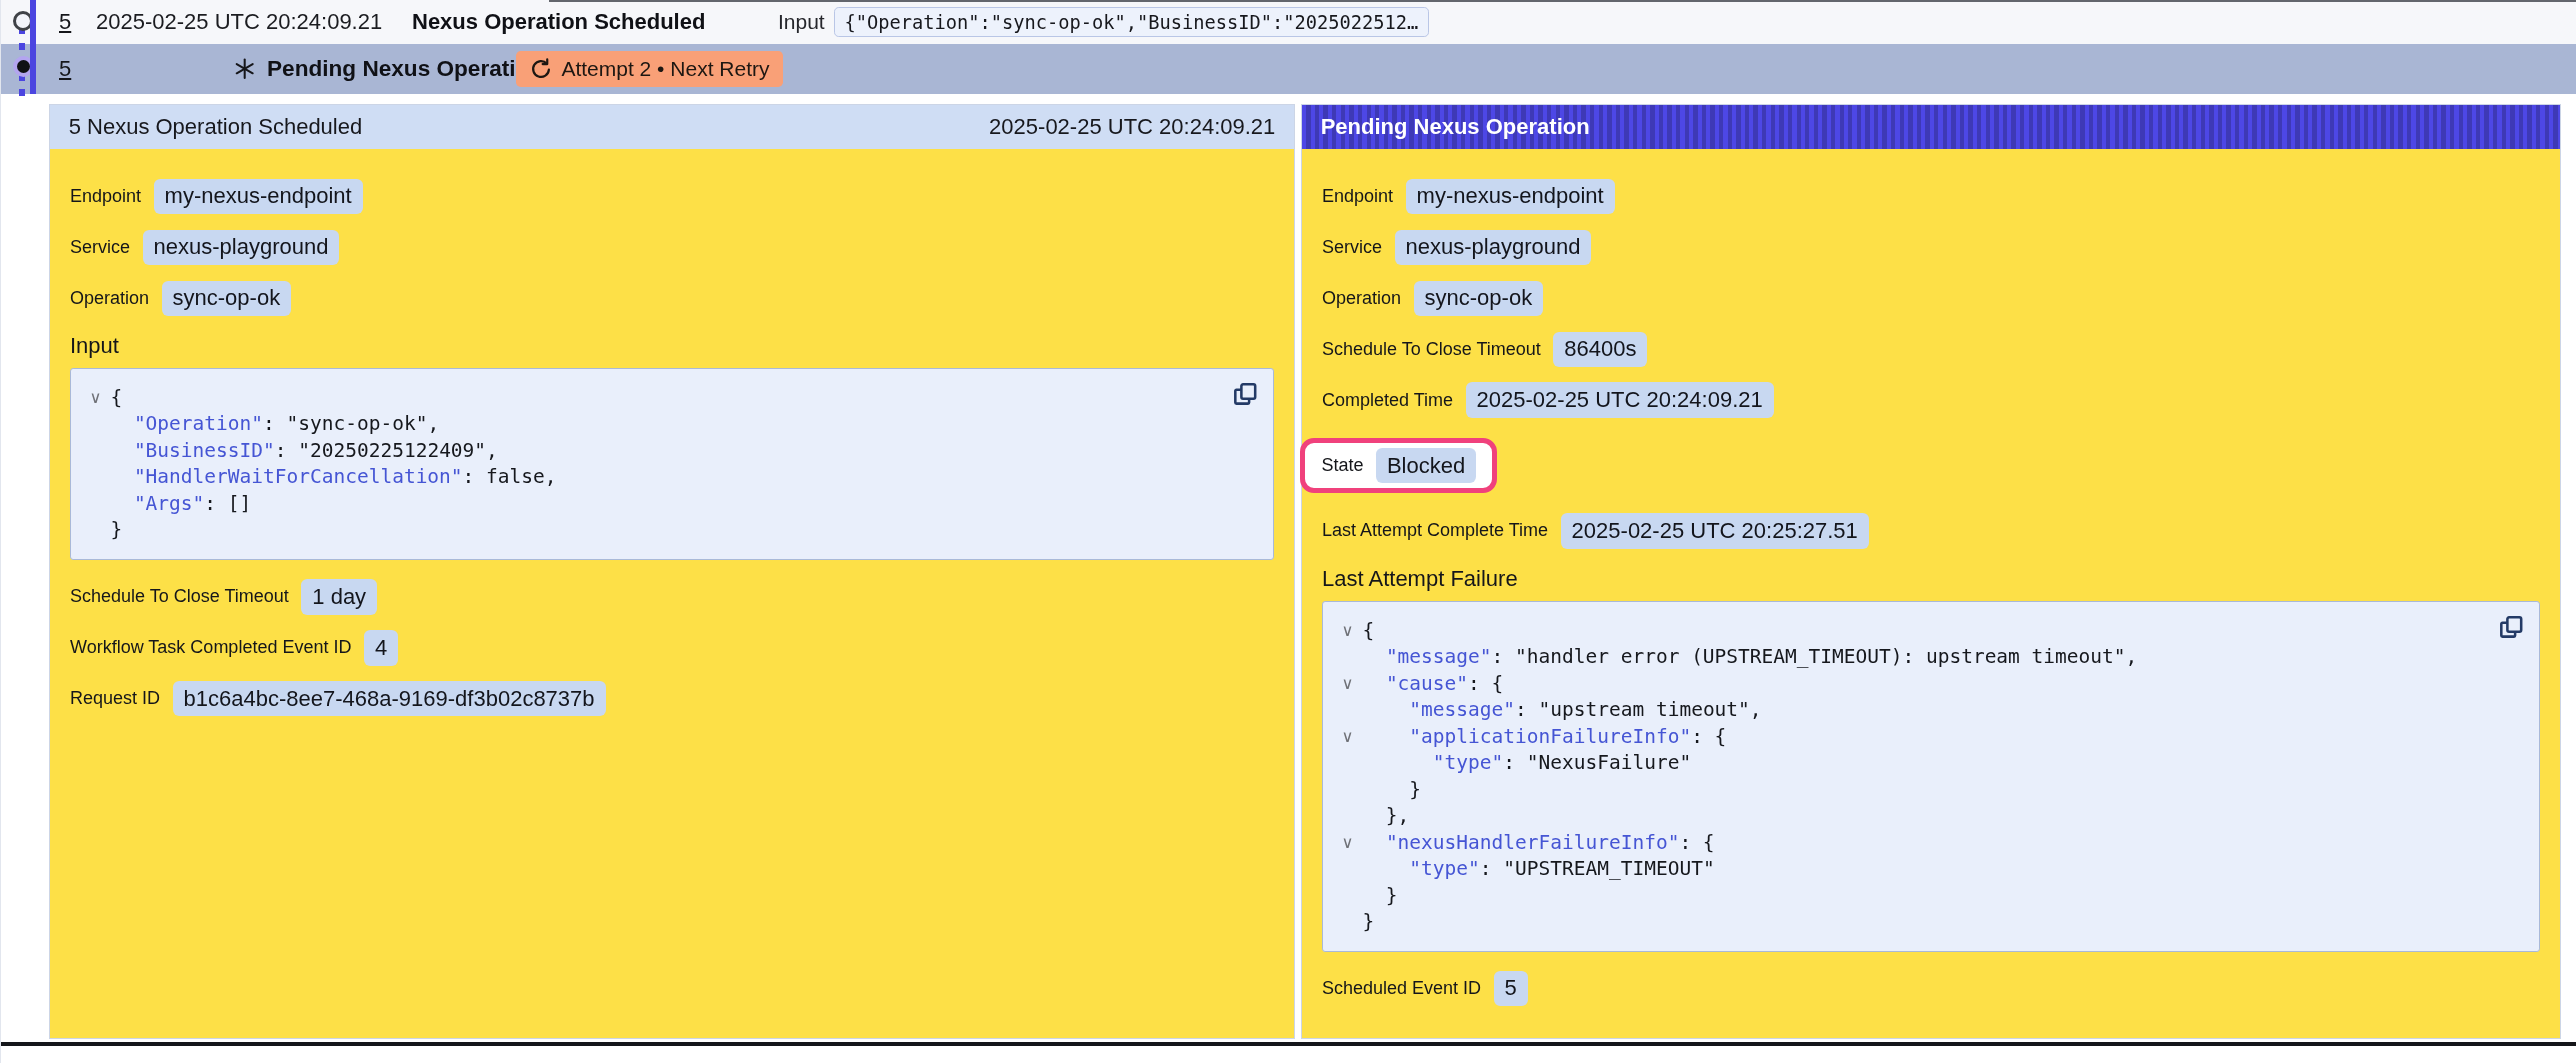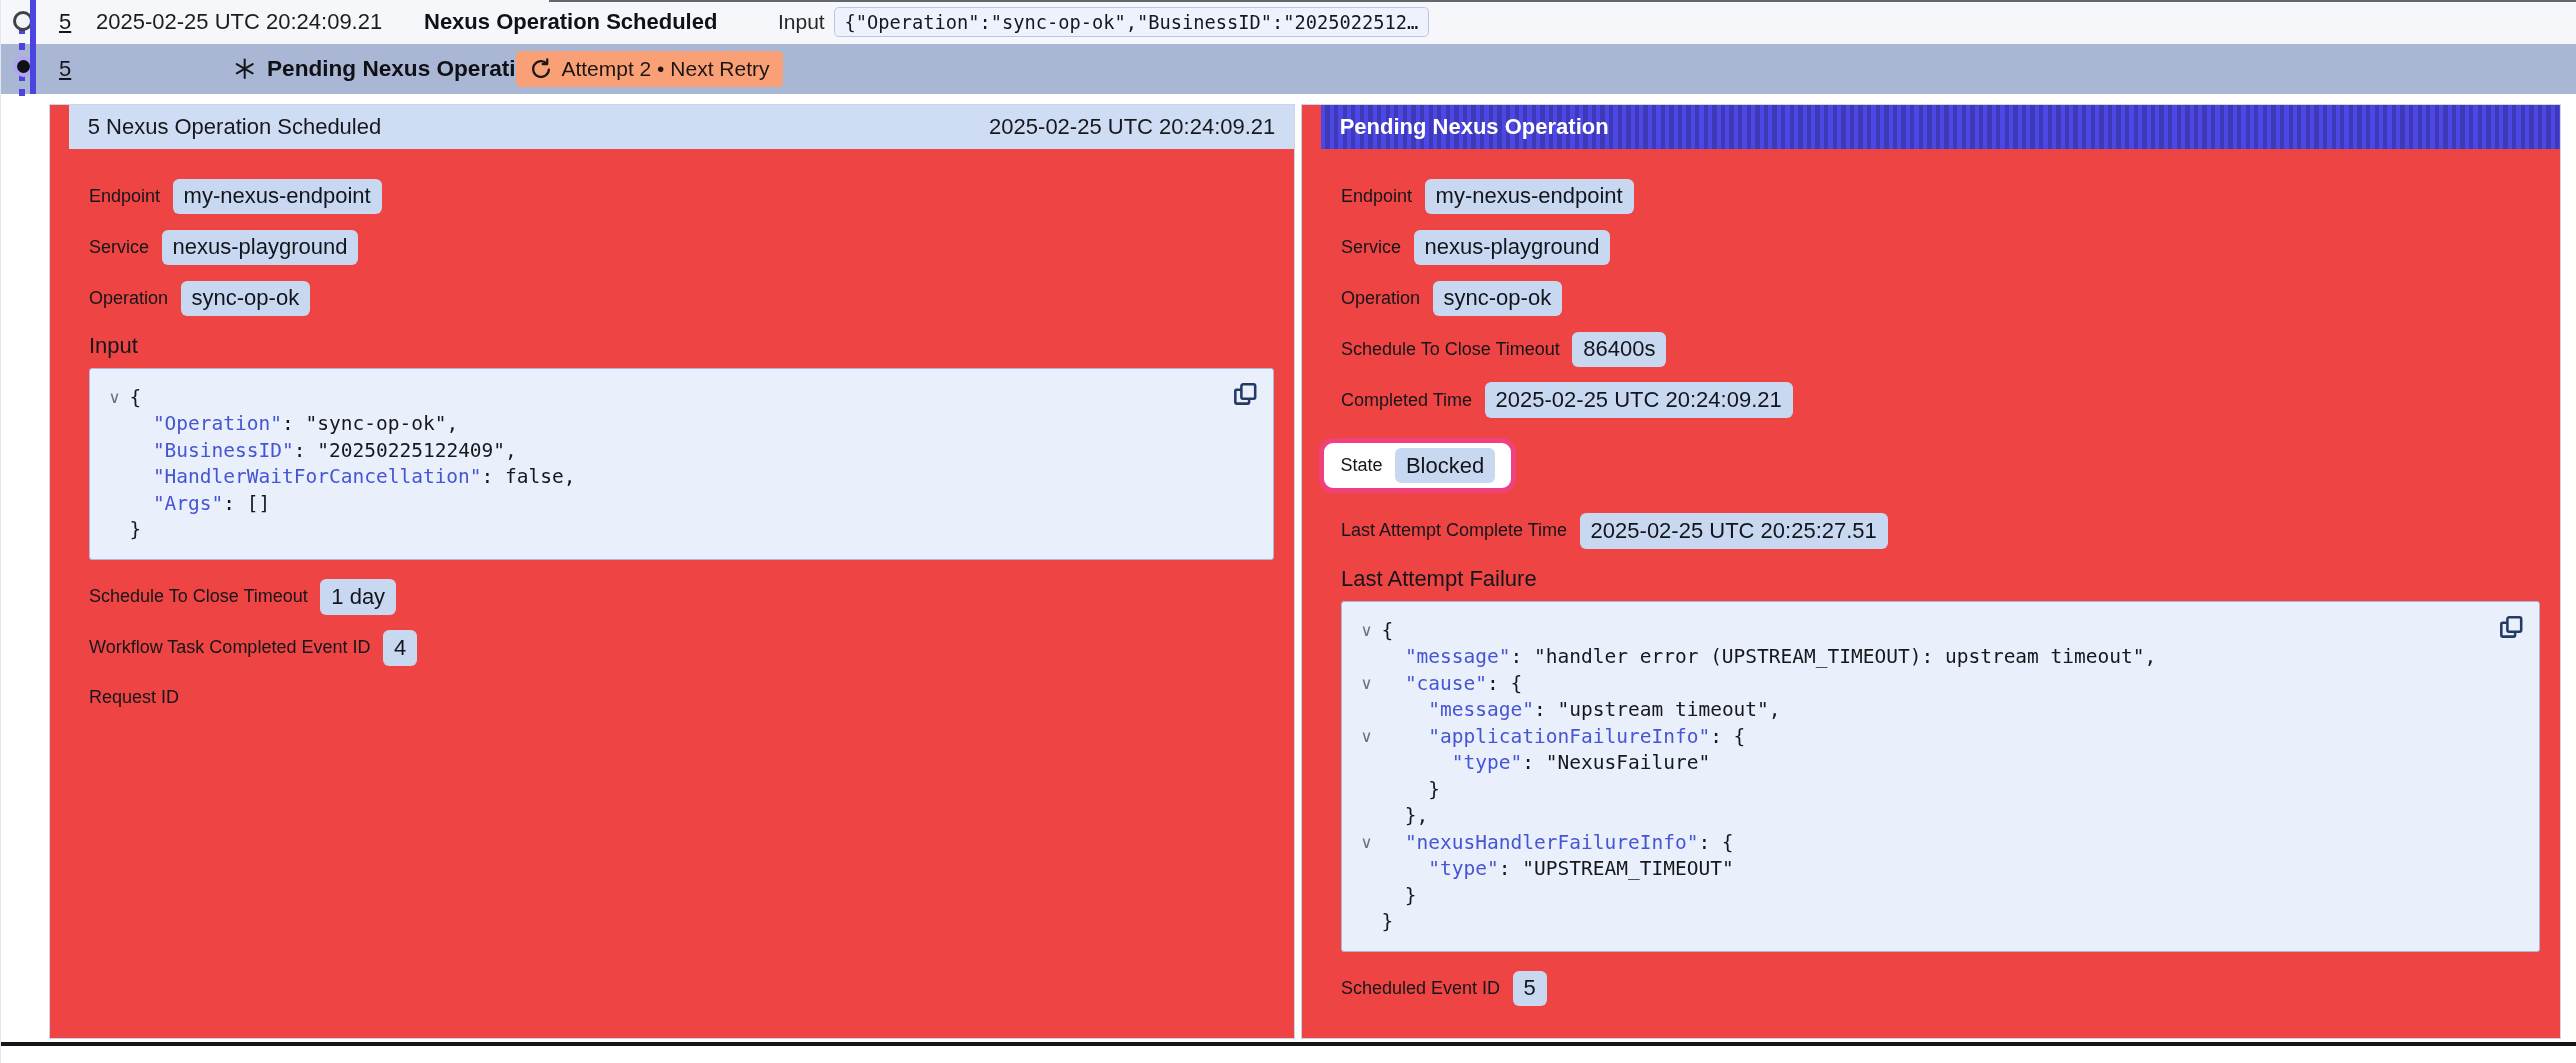--- a/index.html
+++ b/index.html
@@ -82,7 +82,7 @@
     <div class="row-inner" style="left:95px;">
         <span class="evt-time">2025-02-25 UTC 20:24:09.21</span>
       </div>
-    <div class="row-inner" style="left:423px;justify-content:center;">
+    <div class="row-inner" style="left:411px;justify-content:center;">
         <span class="evt-title">Nexus Operation Scheduled</span>
       </div>
     <div class="row-inner" style="left:777px;">

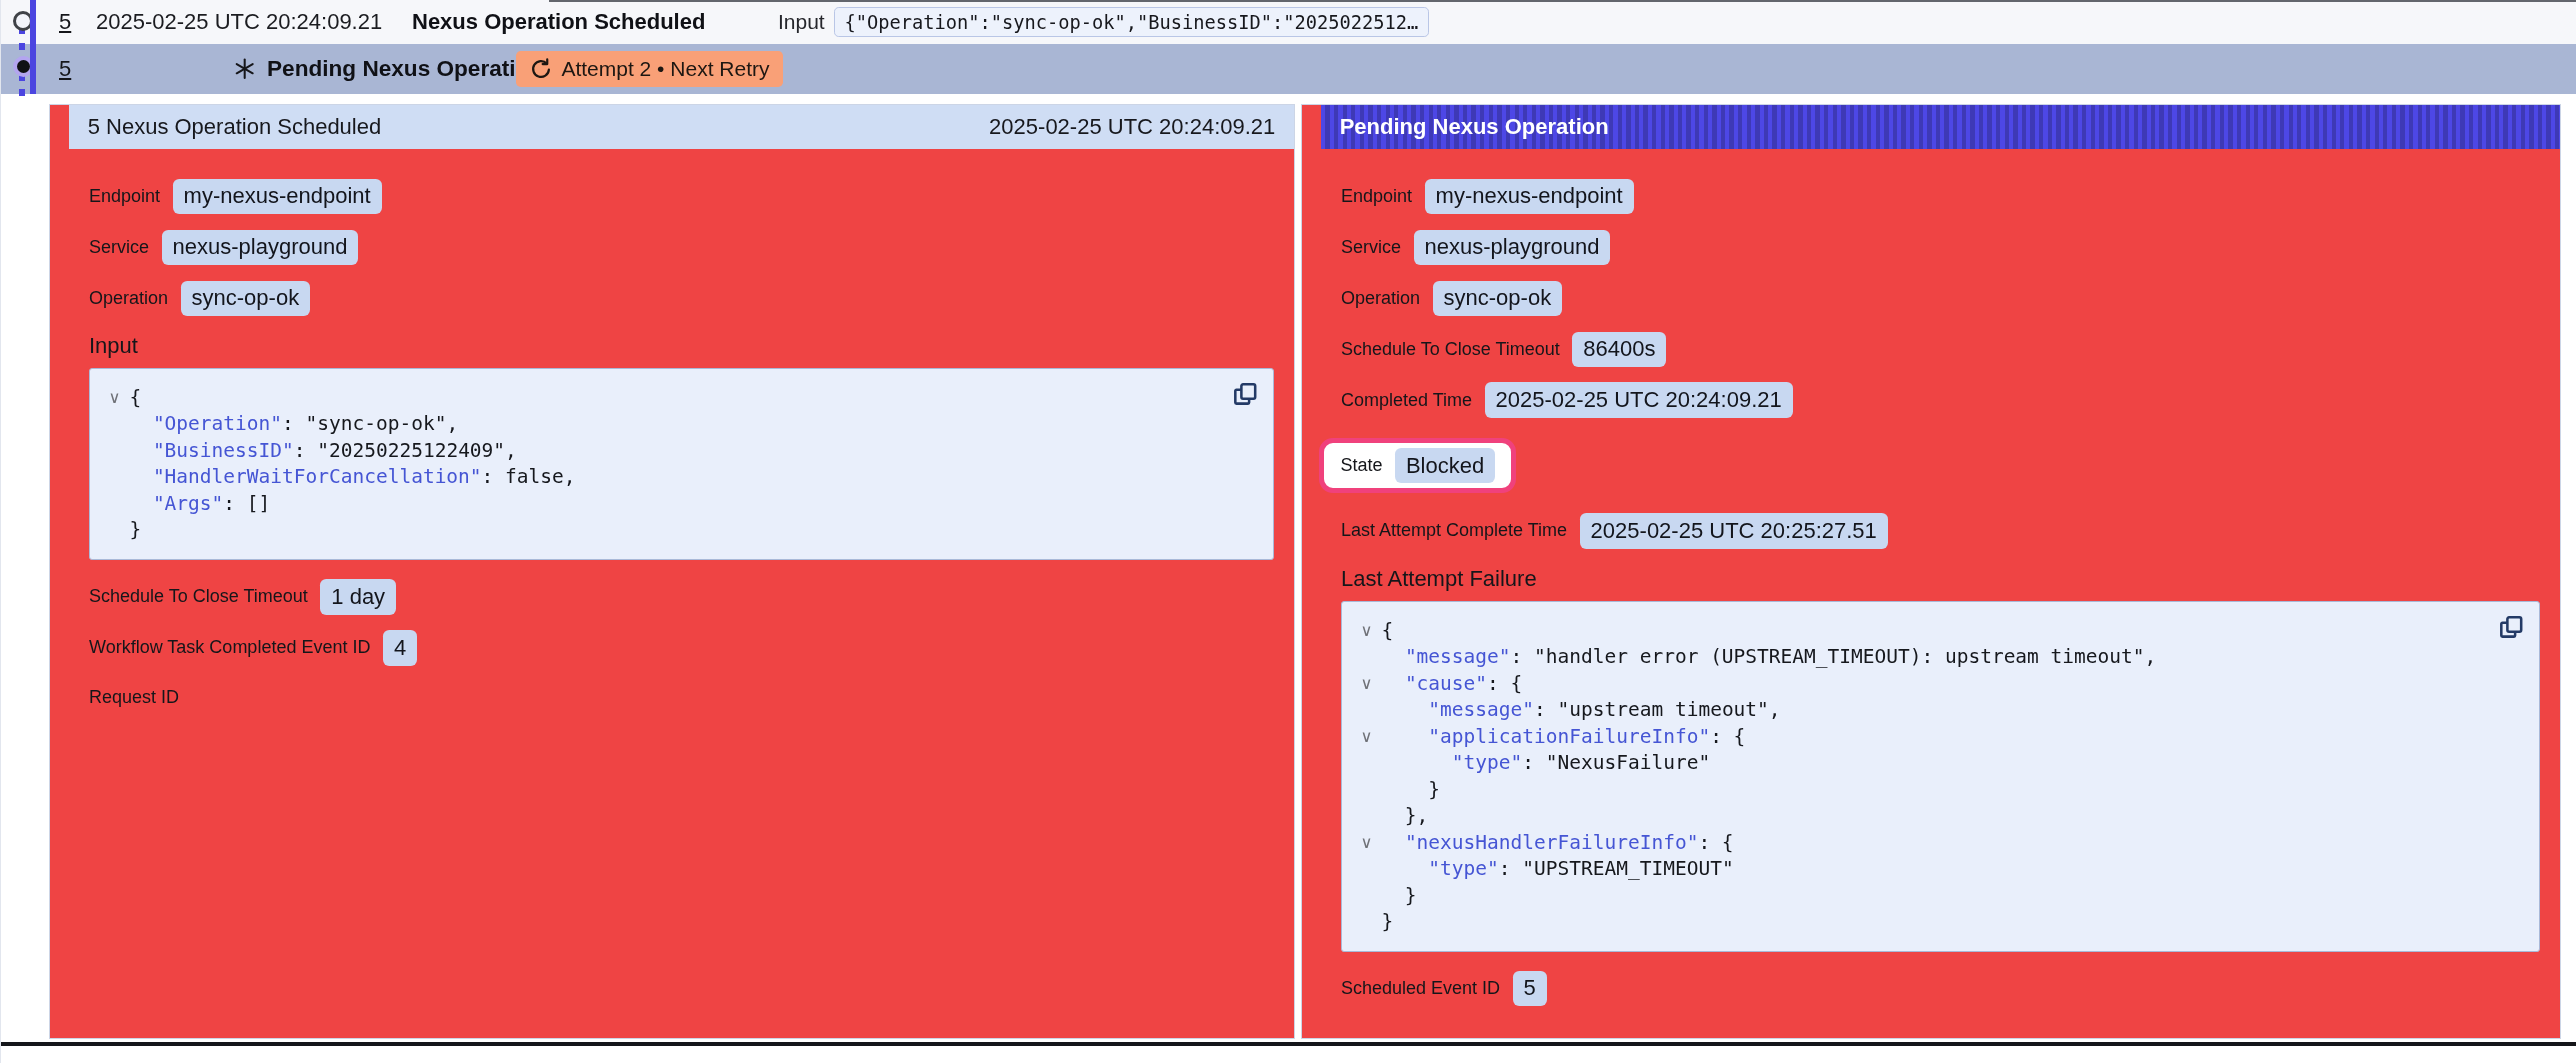--- a/index.html
+++ b/index.html
@@ -35,7 +35,7 @@
   .tl-dot{position:absolute;left:15.6px;top:60px;width:13.3px;height:13.3px;background:#101114;border-radius:50%;
     box-shadow:0 0 0 3.9px #b3a5ef;z-index:2;}
   
-  .panel{position:absolute;top:104px;height:935px;background:#ef4444;border:0.8px solid #ccd5e6;box-sizing:border-box;padding-left:19px;}
+  .panel{position:absolute;top:104px;height:935px;background:#fde047;border:0.8px solid #ccd5e6;box-sizing:border-box;}
   .panel-left{left:48px;width:1246px;}
   .panel-right{left:1300px;width:1260px;}
   .panel-header{height:44px;display:flex;align-items:center;justify-content:space-between;

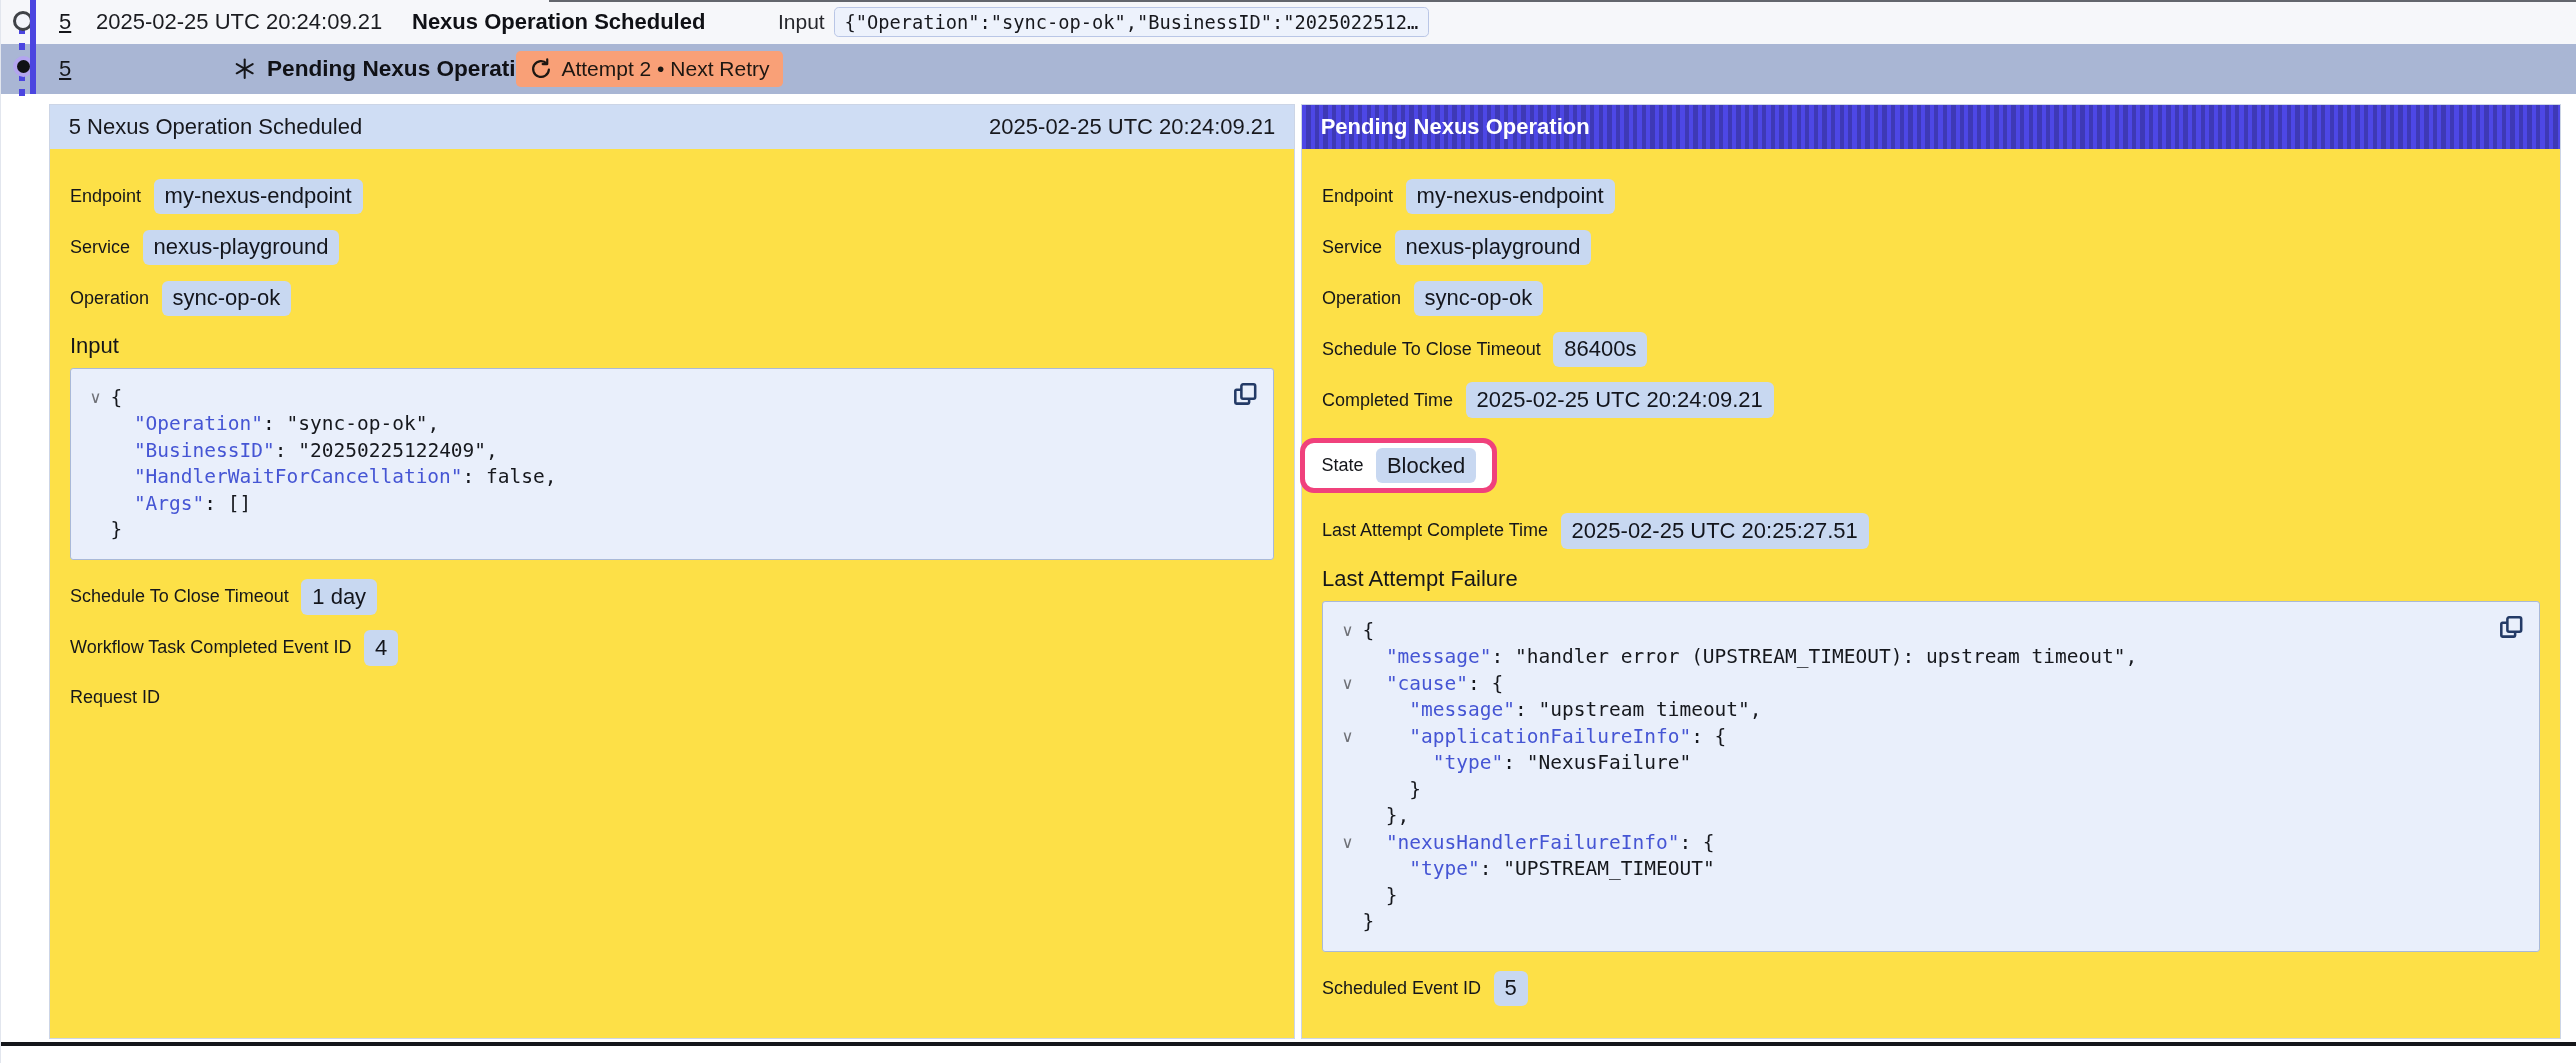--- a/index.html
+++ b/index.html
@@ -189,6 +189,7 @@
           </div>
           <div class="field">
             <span class="flabel">Request ID</span>
+            <span class="chip">b1c6a4bc-8ee7-468a-9169-df3b02c8737b</span>
           </div>
         </div>
     </div>

